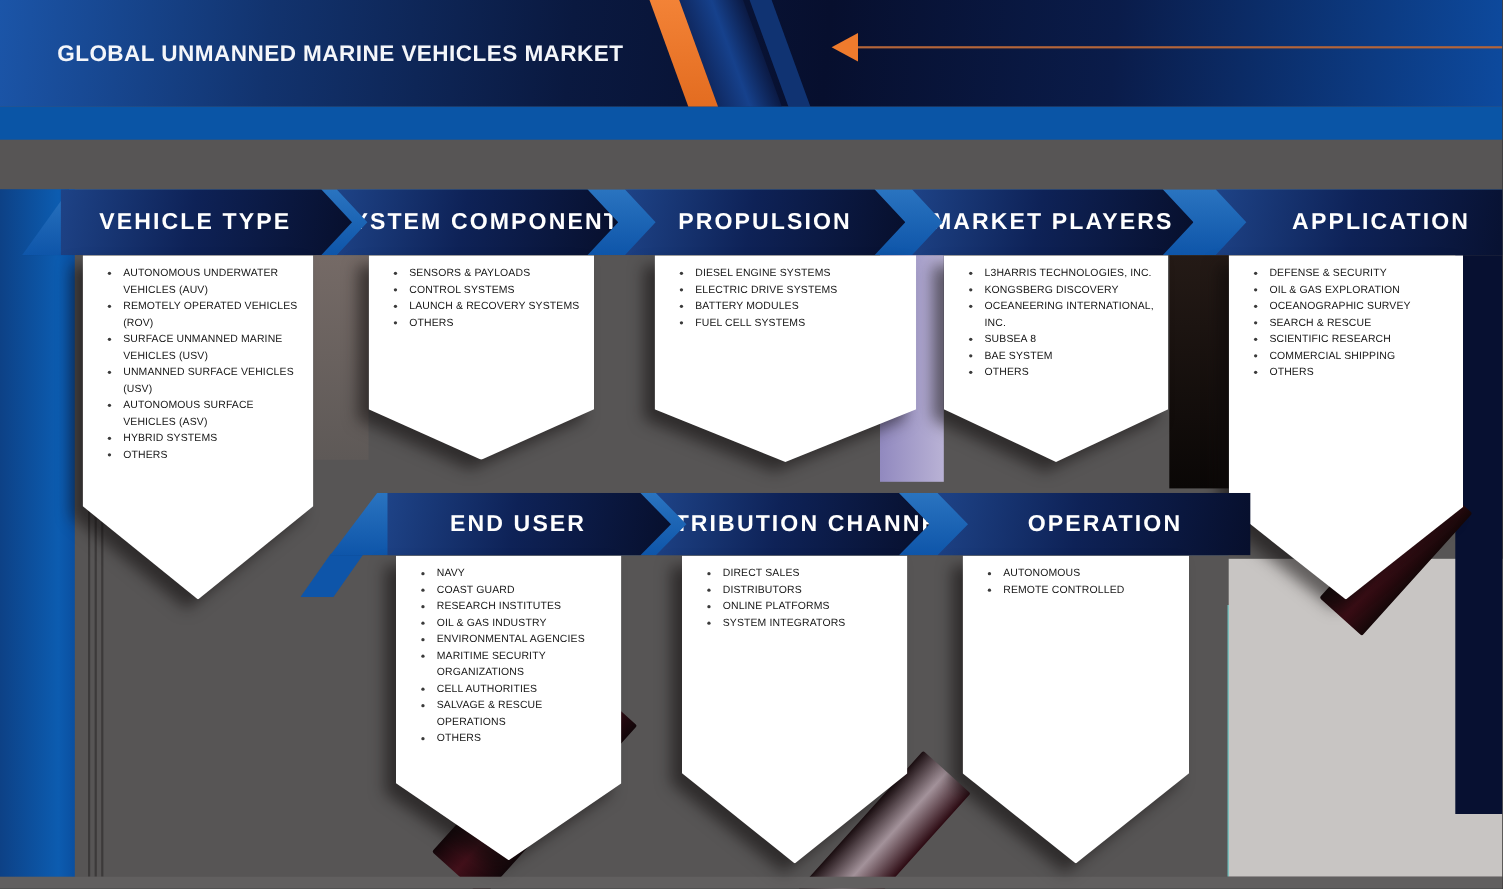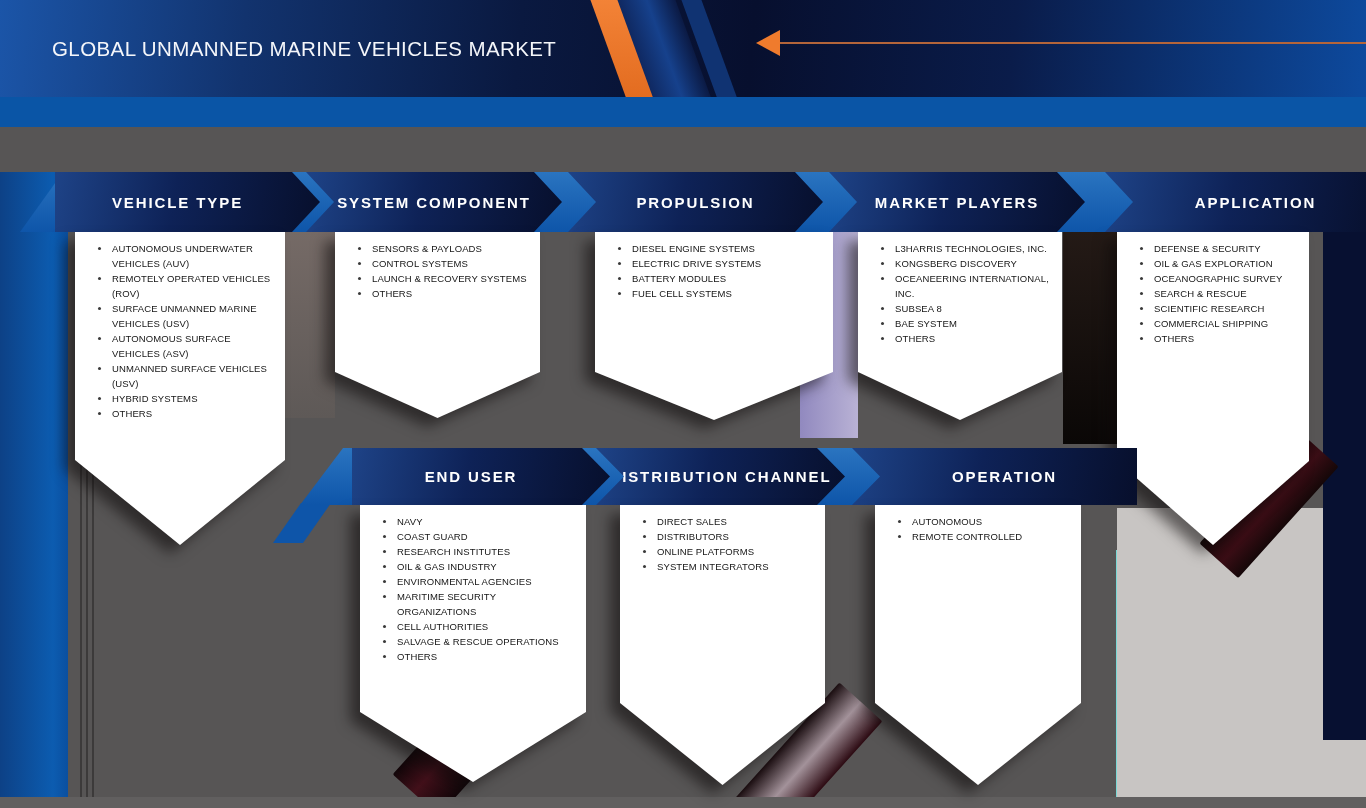--- a/index.html
+++ b/index.html
@@ -17,7 +17,7 @@
   }
   .page-title{
     position:absolute;left:52px;top:0;height:97px;display:flex;align-items:center;
-    color:#f4f6fa;font-size:20.5px;font-weight:400;letter-spacing:.4px;white-space:nowrap;
+    color:#f4f6fa;font-size:20.5px;font-weight:700;letter-spacing:.4px;white-space:nowrap;
   }
   .stripe{position:absolute;top:-15px;height:130px;transform:skewX(20deg);transform-origin:top left;}
   .stripe-navy-wide{left:598px;width:72px;background:linear-gradient(90deg,#0c1d4d,#16418c 60%,#0b1a44);}

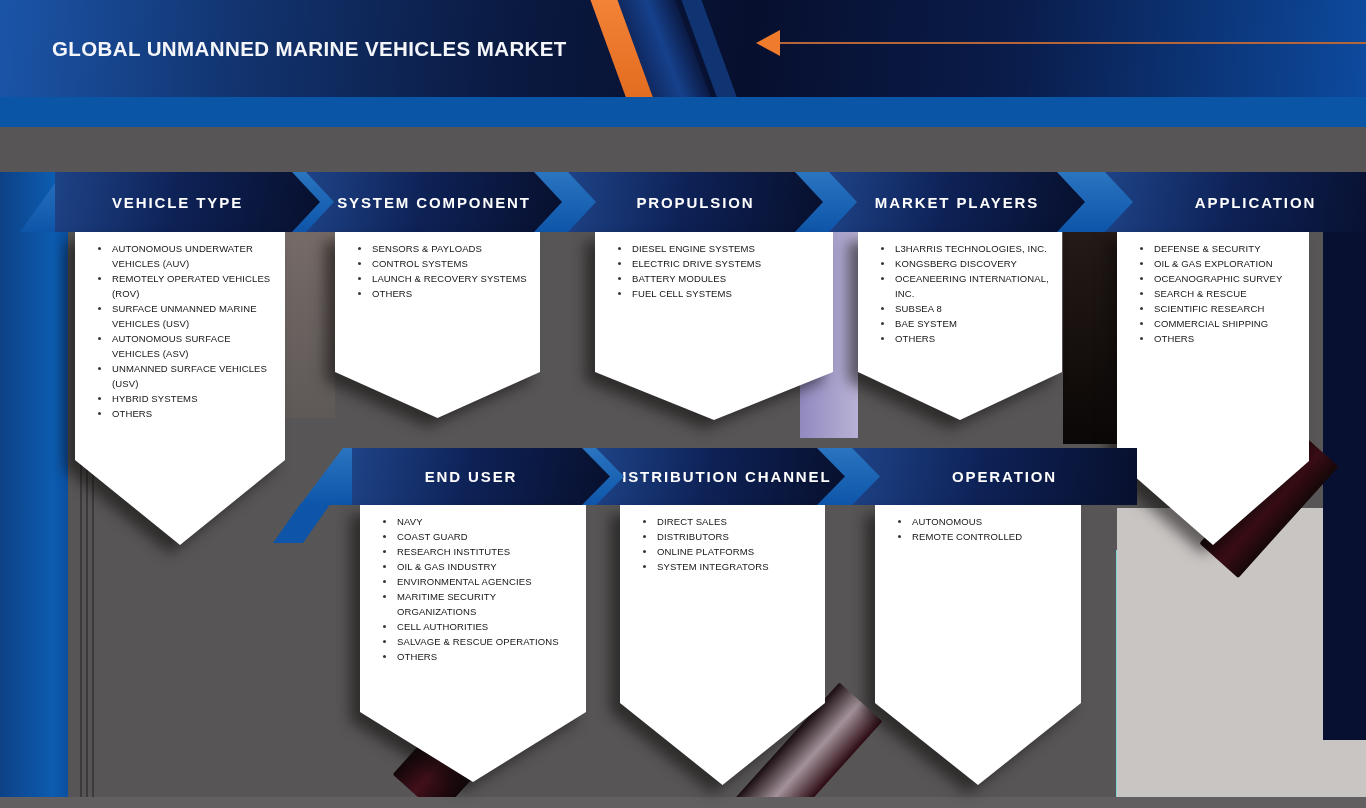--- a/index.html
+++ b/index.html
@@ -63,7 +63,7 @@
   
   .arrow{
     display:flex;align-items:center;justify-content:center;
-    color:#fff;font-weight:700;font-size:15px;letter-spacing:1.9px;white-space:nowrap;
+    color:#fff;font-weight:700;font-size:21px;letter-spacing:1.9px;white-space:nowrap;
     background:linear-gradient(100deg,#1e4387 0%,#0e2257 45%,#070f2c 100%);
   }
   .arrow.row1{top:172px;height:60px;}

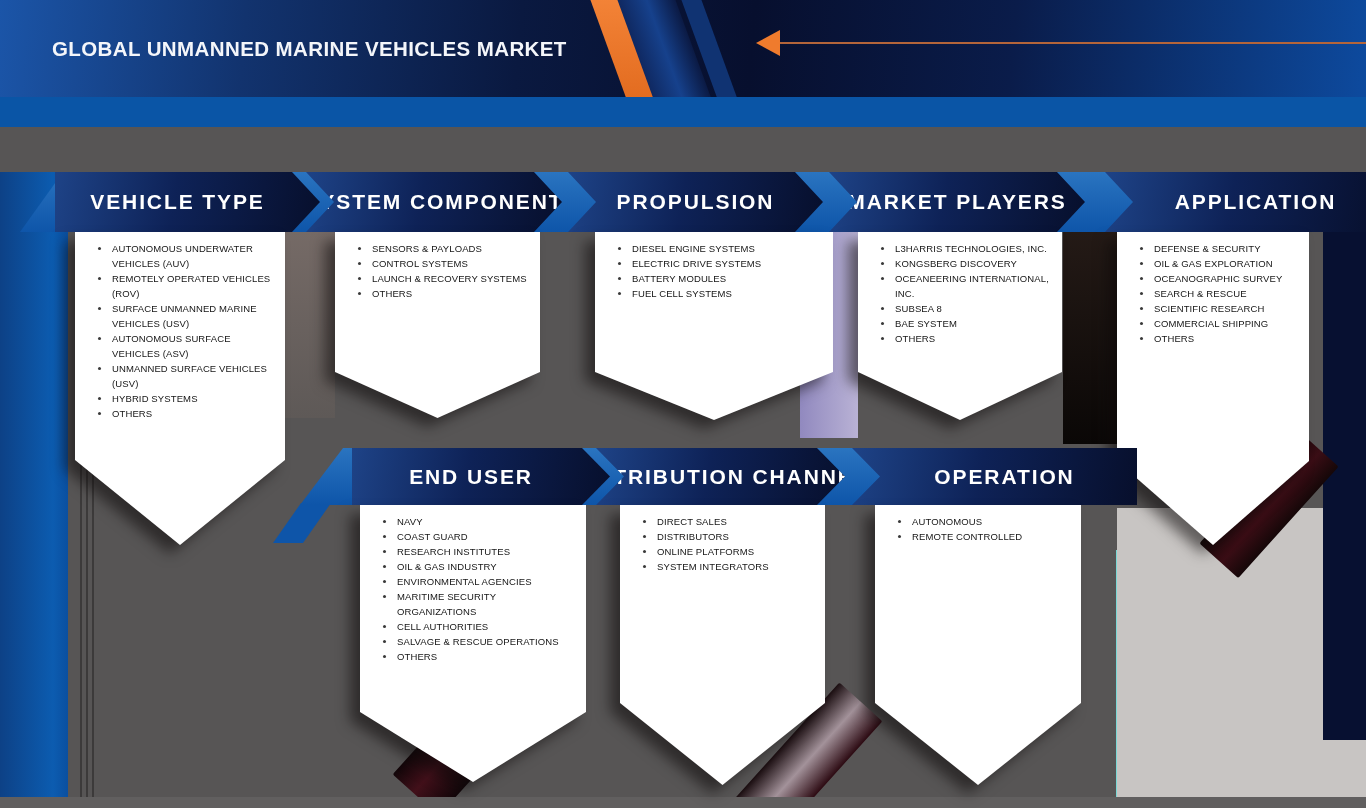--- a/index.html
+++ b/index.html
@@ -181,7 +181,7 @@
   </div>
 
   <div class="abs pennant-wrap" style="left:1117px;top:232px">
-    <div class="pennant" style="--tip:84px;width:192px;height:313px">
+    <div class="pennant" style="--tip:84px;width:213px;height:313px">
       <ul>
         <li>DEFENSE &amp; SECURITY</li>
         <li>OIL &amp; GAS EXPLORATION</li>

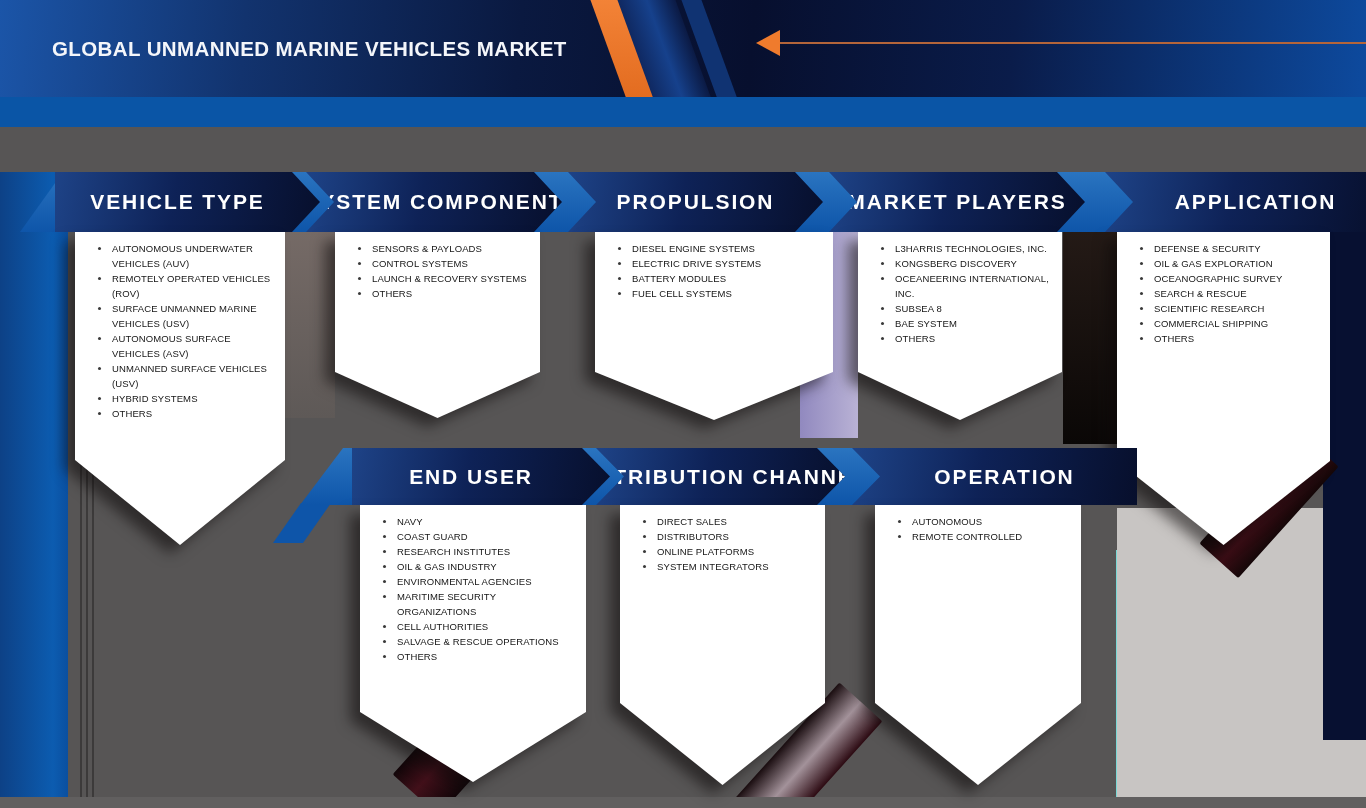--- a/index.html
+++ b/index.html
@@ -137,8 +137,8 @@
         <li>AUTONOMOUS UNDERWATER VEHICLES (AUV)</li>
         <li>REMOTELY OPERATED VEHICLES (ROV)</li>
         <li>SURFACE UNMANNED MARINE VEHICLES (USV)</li>
+        <li>UNMANNED SURFACE VEHICLES (USV)</li>
         <li>AUTONOMOUS SURFACE VEHICLES (ASV)</li>
-        <li>UNMANNED SURFACE VEHICLES (USV)</li>
         <li>HYBRID SYSTEMS</li>
         <li>OTHERS</li>
       </ul>

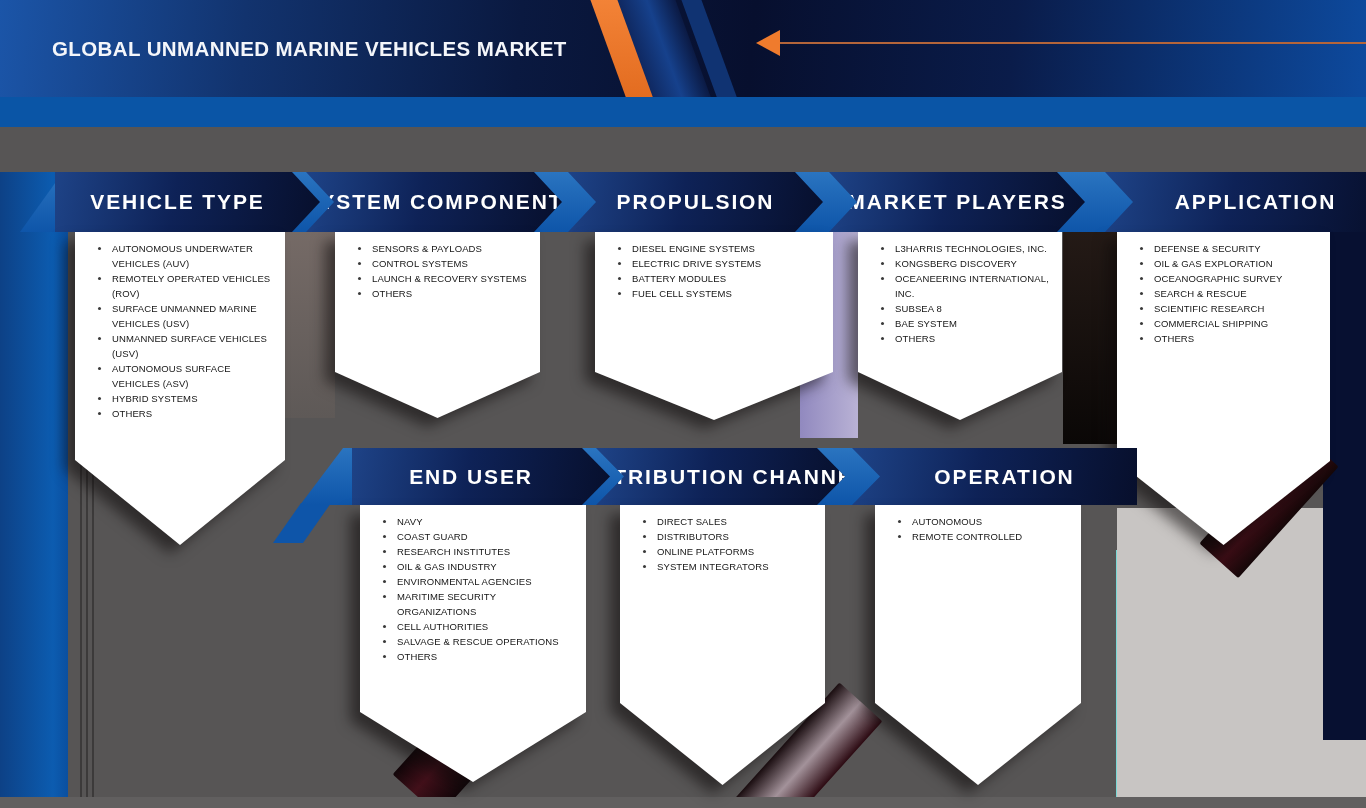--- a/index.html
+++ b/index.html
@@ -207,7 +207,7 @@
     </div>
 
   <div class="abs pennant-wrap" style="left:360px;top:505px">
-    <div class="pennant" style="--tip:70px;width:226px;height:277px">
+    <div class="pennant" style="--tip:70px;width:205px;height:277px">
       <ul>
         <li>NAVY</li>
         <li>COAST GUARD</li>

